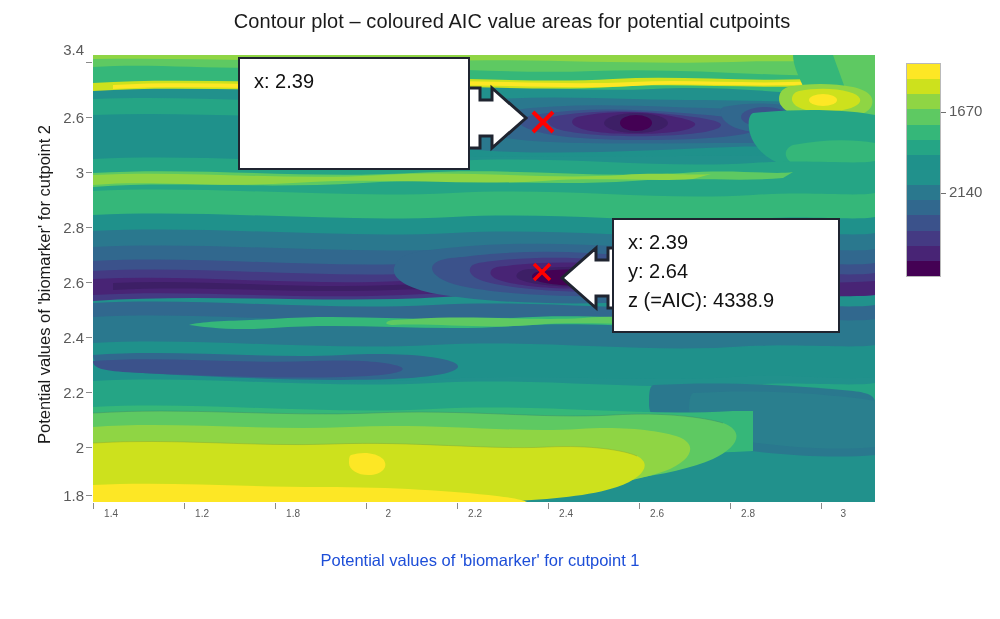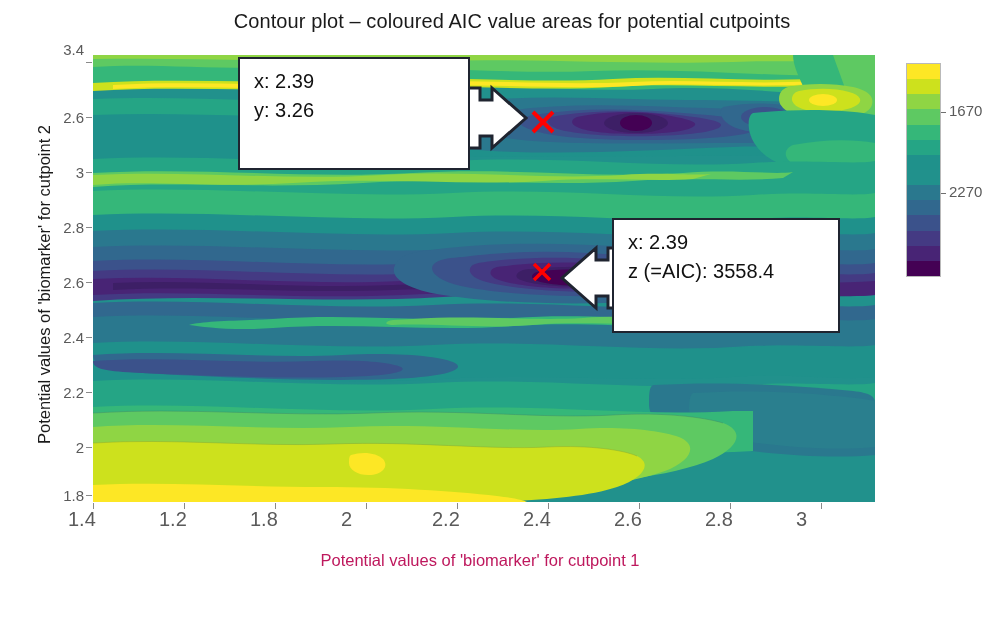--- a/index.html
+++ b/index.html
@@ -261,7 +261,6 @@
   </svg>
   <div class="callout" style="left:238px;top:57px;width:232px;height:113px">
     <span class="ln">x: 2.39</span>
-    <span class="ln">y: 3.26</span>
   </div>
 
   <svg class="arrowsvg" style="left:558px;top:246px;width:68px;height:64px" viewBox="0 0 68 64">

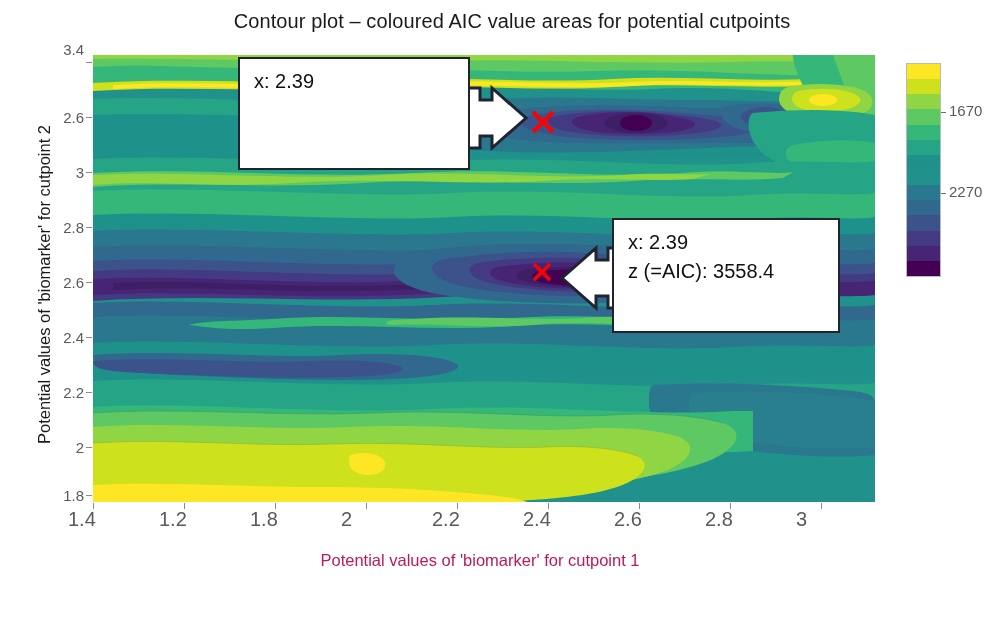--- a/index.html
+++ b/index.html
@@ -247,7 +247,7 @@
   <div class="cbtickmark" style="top:112px"></div>
   <div class="cbtick" style="left:949px;top:102px">1670</div>
   <div class="cbtickmark" style="top:193px"></div>
-  <div class="cbtick" style="left:949px;top:183px">2270</div>
+  <div class="cbtick" style="left:949px;top:183px">2140</div>
 
   <svg style="position:absolute;left:528px;top:108px;width:30px;height:28px" viewBox="0 0 30 28">
     <path d="M5,4 L25,24 M25,4 L5,24" stroke="#ff0000" stroke-width="4" fill="none" stroke-linecap="butt"></path>

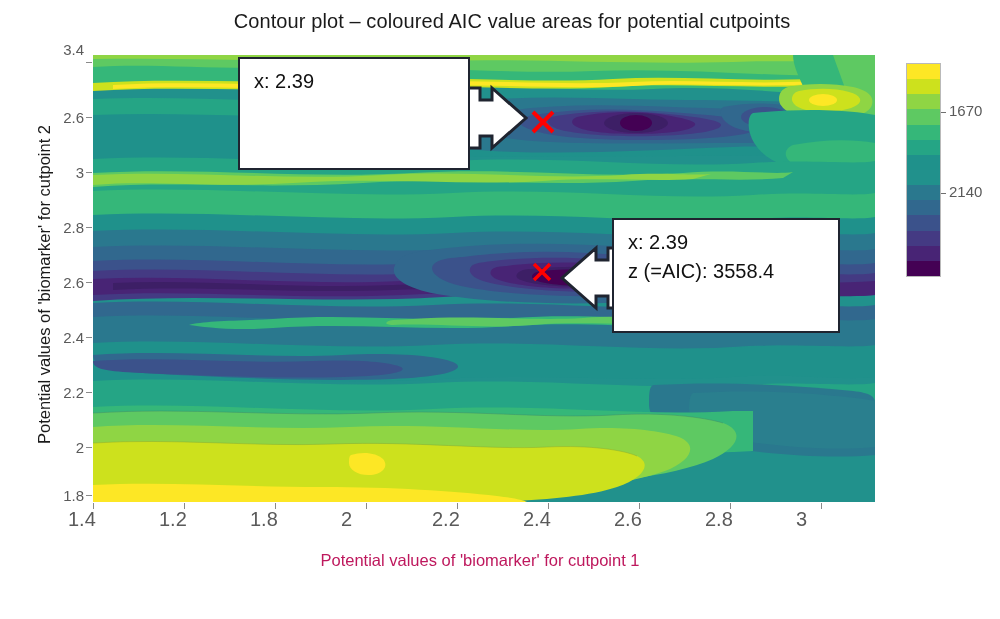--- a/index.html
+++ b/index.html
@@ -268,6 +268,7 @@
   </svg>
   <div class="callout" style="left:612px;top:218px;width:228px;height:115px">
     <span class="ln">x: 2.39</span>
+    <span class="ln">y: 2.64</span>
     <span class="ln">z (=AIC): 3558.4</span>
   </div>
 

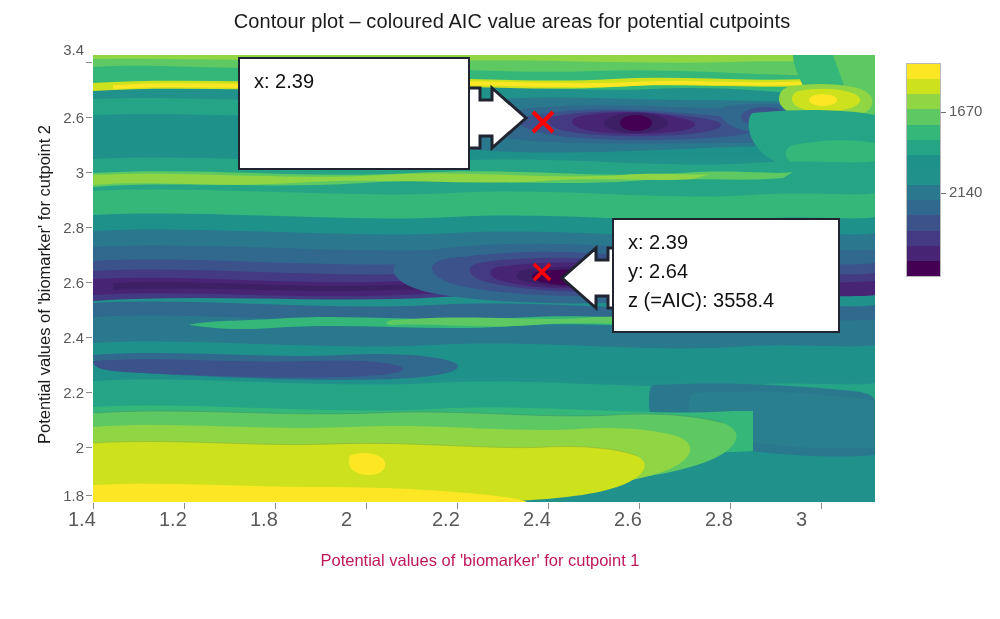--- a/index.html
+++ b/index.html
@@ -269,7 +269,7 @@
   <div class="callout" style="left:612px;top:218px;width:228px;height:115px">
     <span class="ln">x: 2.39</span>
     <span class="ln">y: 2.64</span>
-    <span class="ln">z (=AIC): 3558.4</span>
+    <span class="ln">z (=AIC): 4338.9</span>
   </div>
 
 </div>

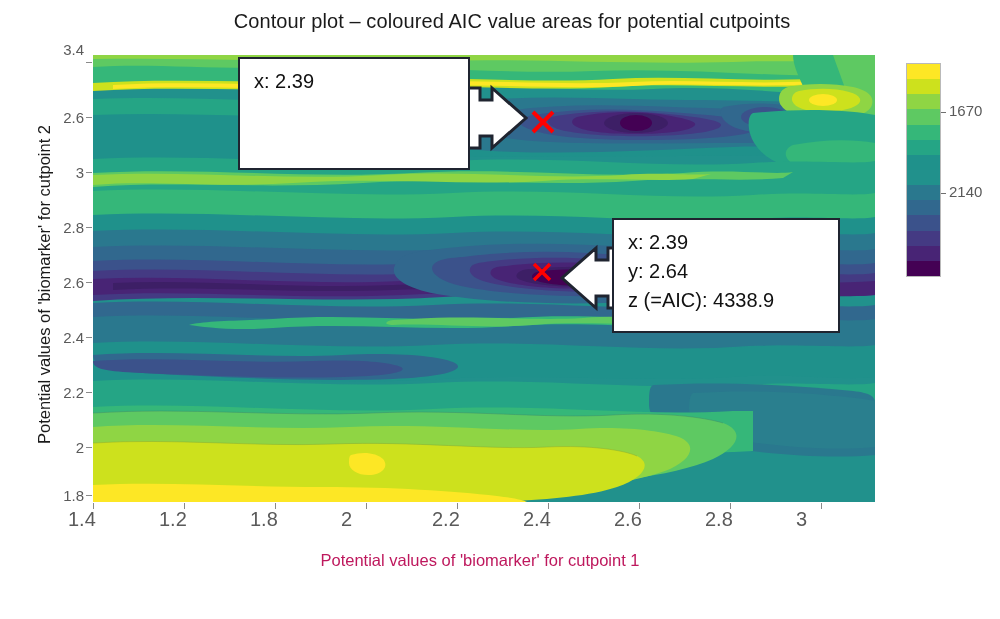--- a/index.html
+++ b/index.html
@@ -53,7 +53,7 @@
   #plotsvg{display:block;width:782px;height:447px;}
   .ytickwrap{position:absolute;left:44px;width:40px;text-align:right;font-size:15px;color:#5a5a5a;}
   .ytickdash{position:absolute;left:86px;width:6px;height:1px;background:#8a8a8a;}
-  .xtickwrap{position:absolute;top:508px;width:50px;text-align:left;font-size:20px;color:#5a5a5a;}
+  .xtickwrap{position:absolute;top:508px;width:50px;text-align:right;font-size:10px;color:#5a5a5a;}
   .xtickmark{position:absolute;top:503px;width:1px;height:6px;background:#8a8a8a;}
 
   

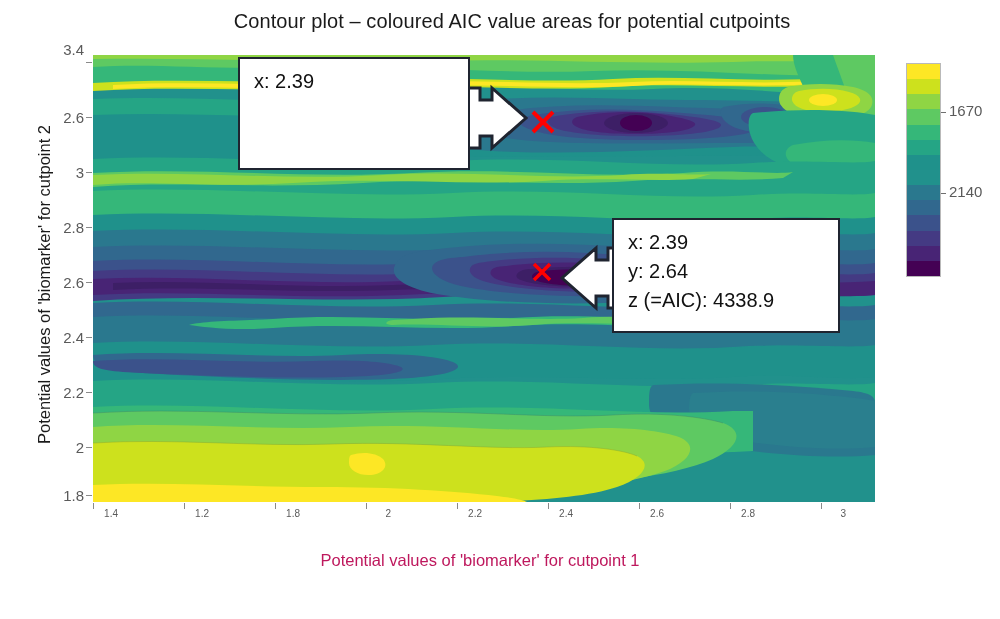--- a/index.html
+++ b/index.html
@@ -35,7 +35,7 @@
   }
   #xlabel{
     position:absolute;left:0;top:551px;width:960px;
-    text-align:center;font-size:16.5px;color:#be185d;
+    text-align:center;font-size:16.5px;color:#1d4ed8;
   }
   #subcaption{
     position:absolute;left:0;top:576px;width:960px;

